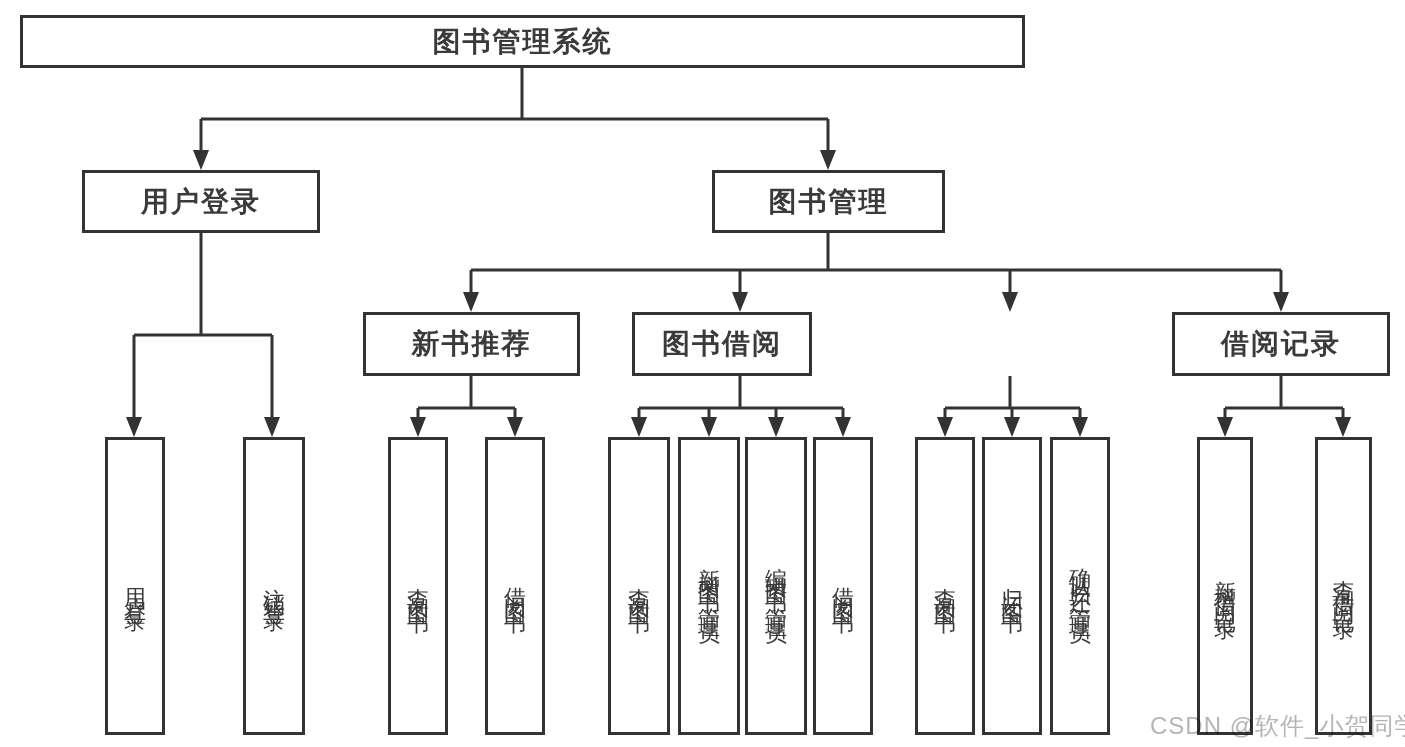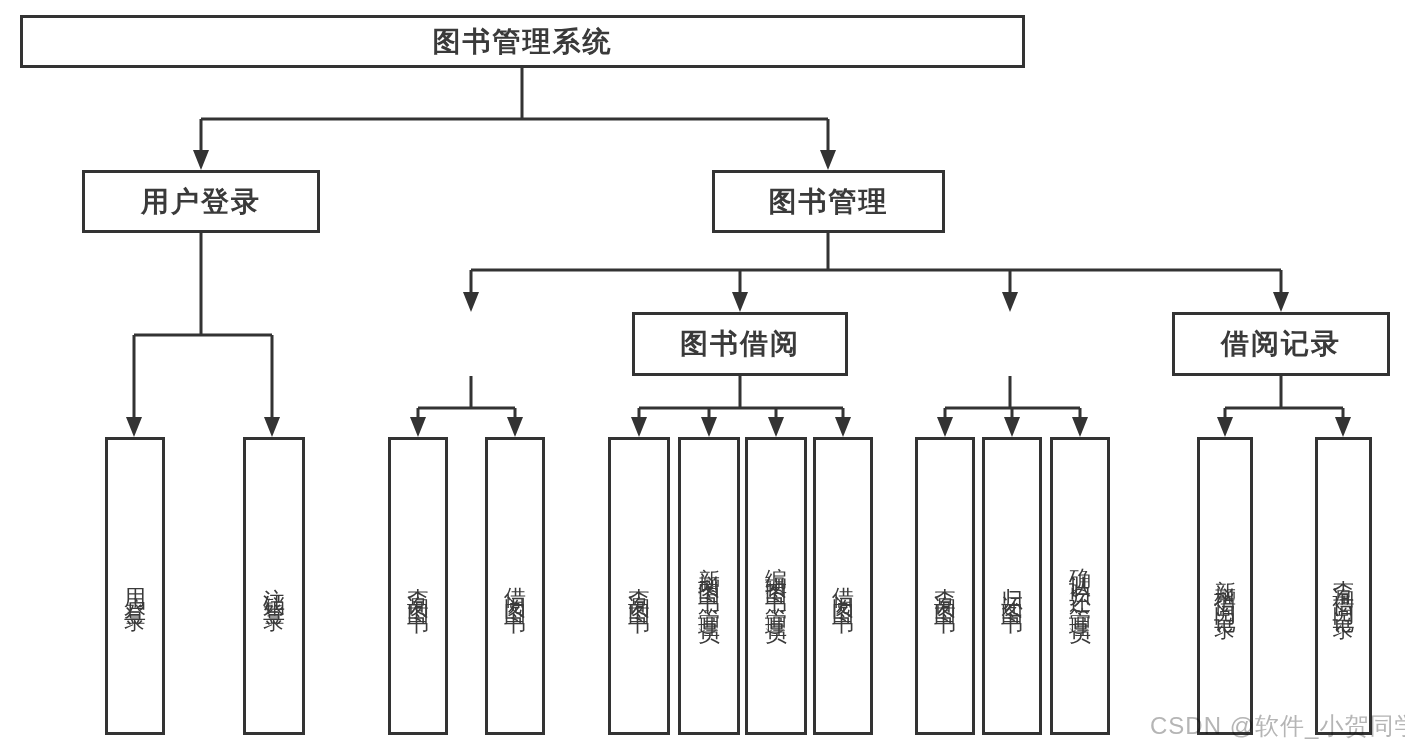--- a/index.html
+++ b/index.html
@@ -110,6 +110,9 @@
     <span class="label">图书管理</span>
   </div>
 
+  <div class="node h-node" style="left:363px;top:312px;width:217px;height:64px;">
+    <span class="label">新书推荐</span>
+  </div>
   <div class="node h-node" style="left:632px;top:312px;width:216px;height:64px;">
     <span class="label">图书借阅</span>
   </div>

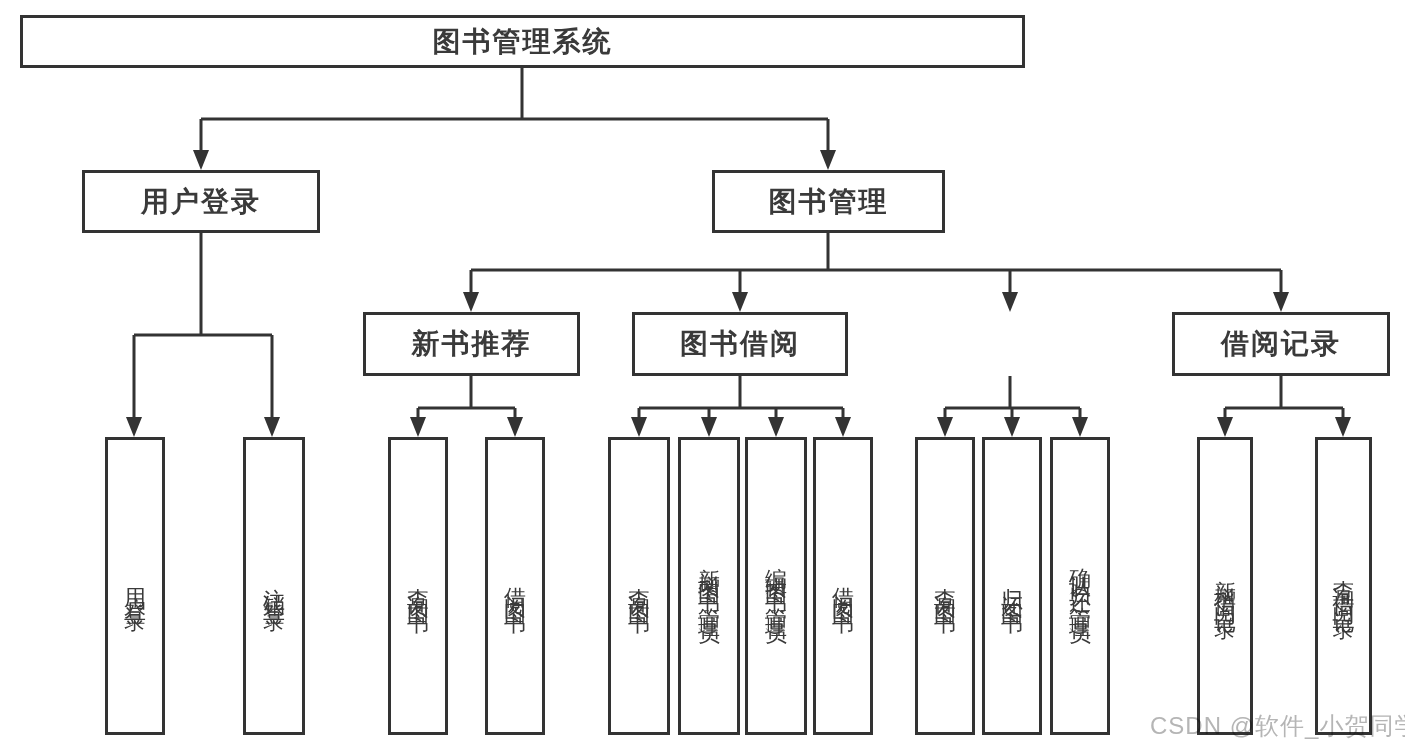--- a/index.html
+++ b/index.html
@@ -113,7 +113,7 @@
   <div class="node h-node" style="left:363px;top:312px;width:217px;height:64px;">
     <span class="label">新书推荐</span>
   </div>
-  <div class="node h-node" style="left:632px;top:312px;width:216px;height:64px;">
+  <div class="node h-node" style="left:632px;top:312px;width:180px;height:64px;">
     <span class="label">图书借阅</span>
   </div>
   <div class="node h-node" style="left:1172px;top:312px;width:218px;height:64px;">

